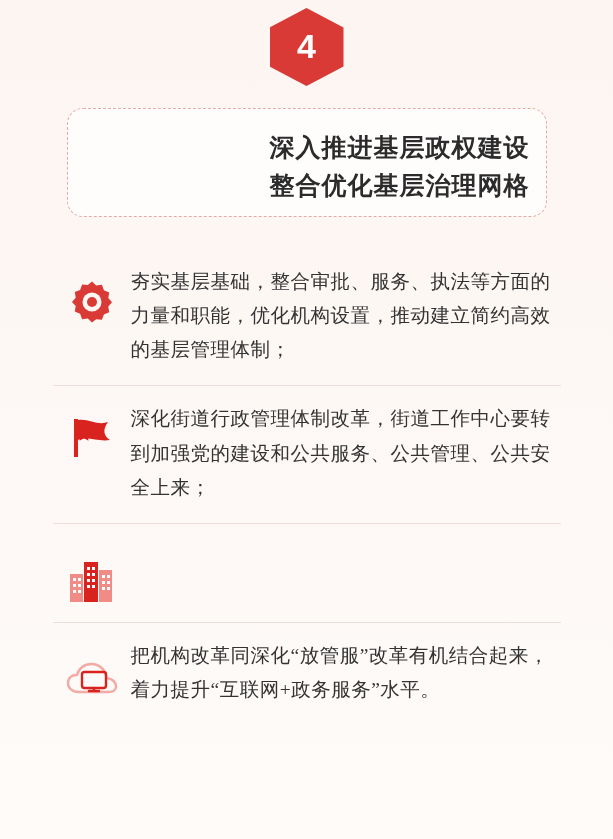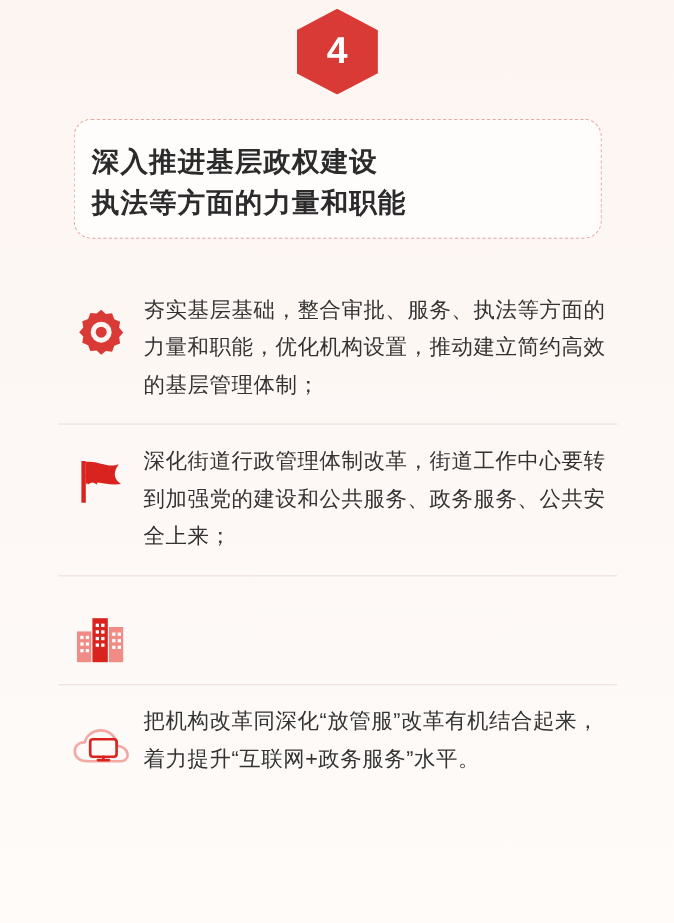--- a/index.html
+++ b/index.html
@@ -60,7 +60,7 @@
     background: #fffdfc;
     padding: 20px 16px 12px 16px;
     box-sizing: border-box;
-    text-align: left;
+    text-align: right;
   }
   .title-line {
     font-size: 25px;

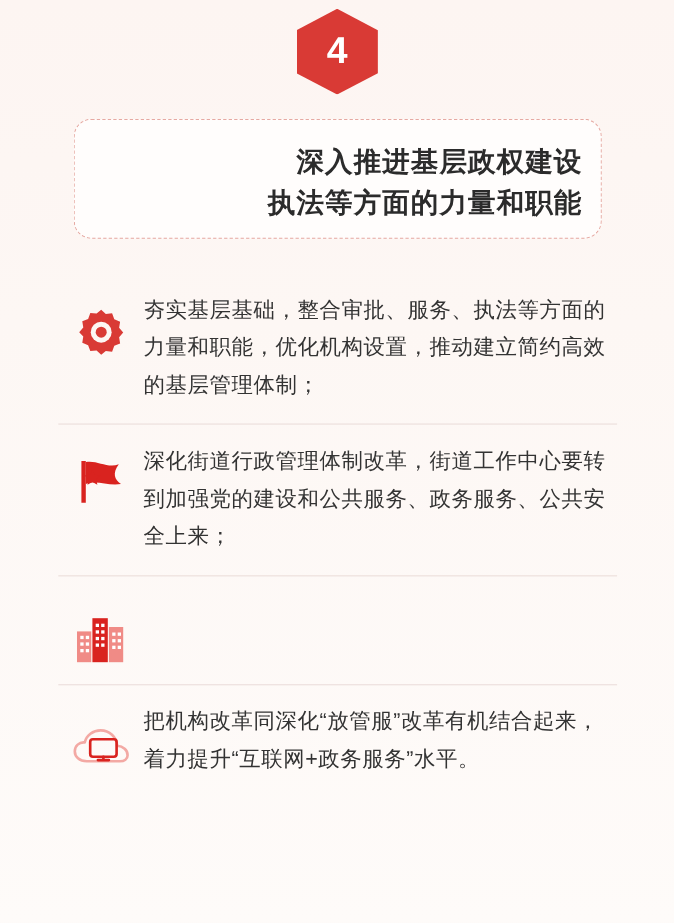--- a/index.html
+++ b/index.html
@@ -117,7 +117,7 @@
 
   <div class="title-card">
     <div class="title-line">深入推进基层政权建设</div>
-    <div class="title-line">执法等方面的力量和职能</div>
+    <div class="title-line">整合优化基层治理网格</div>
   </div>
 
   <div class="list">

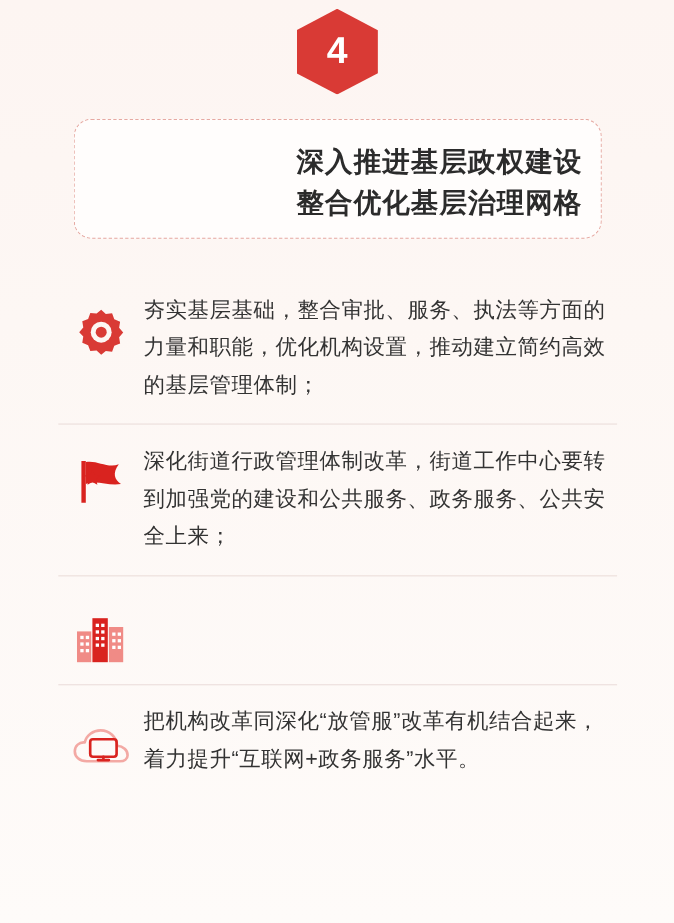--- a/index.html
+++ b/index.html
@@ -99,6 +99,7 @@
     line-height: 1.75;
     color: #333333;
     letter-spacing: 0.5px;
+    font-family: Liberation Serif, serif;
   }
 
   svg { display: block; }

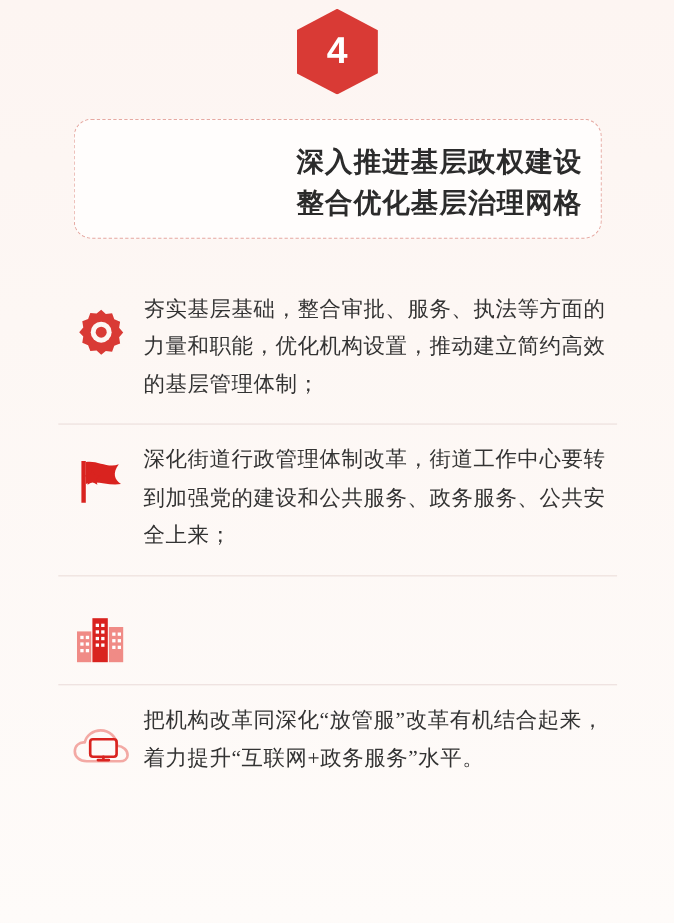--- a/index.html
+++ b/index.html
@@ -146,7 +146,7 @@
           </g>
         </svg>
       </div>
-      <div class="text-cell">深化街道行政管理体制改革，街道工作中心要转到加强党的建设和公共服务、政务服务、公共安全上来；</div>
+      <div class="text-cell">深化街道行政管理体制改革，街道工作中心要转到加强党的建设和公共服务、公共管理、公共安全上来；</div>
     </div>
 
     <div class="item">

